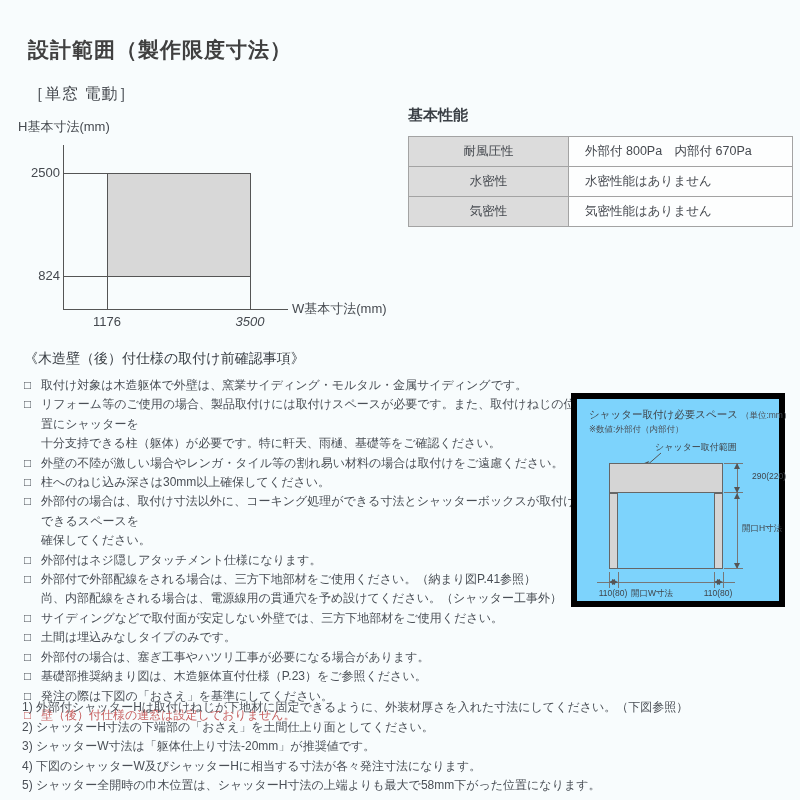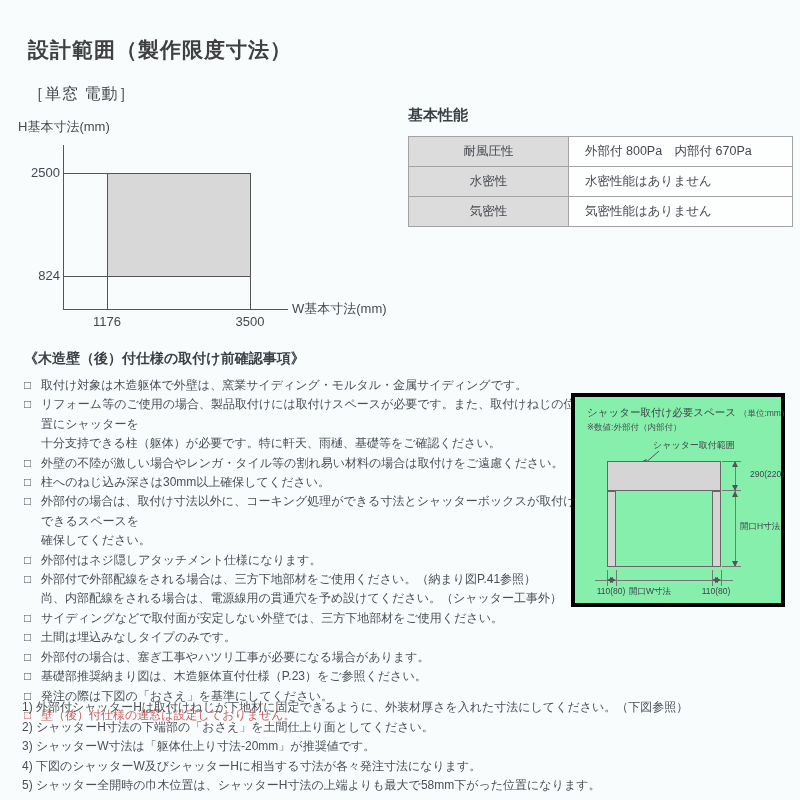--- a/index.html
+++ b/index.html
@@ -29,7 +29,7 @@
   .tick.ymax { left:6px; top:50px; width:36px; text-align:right; }
   .tick.ymin { left:6px; top:153px; width:36px; text-align:right; }
   .tick.xmin { left:64px; top:199px; width:50px; text-align:center; }
-  .tick.xmax { left:207px; top:199px; width:50px; text-align:center; }
+  .tick.xmax { left:207px; top:199px; width:50px; text-align:center;font-style:italic; }
 
   
   .perf-heading { position:absolute; left:408px; top:106px; font-size:15px; font-weight:600; color:#3b4046; }

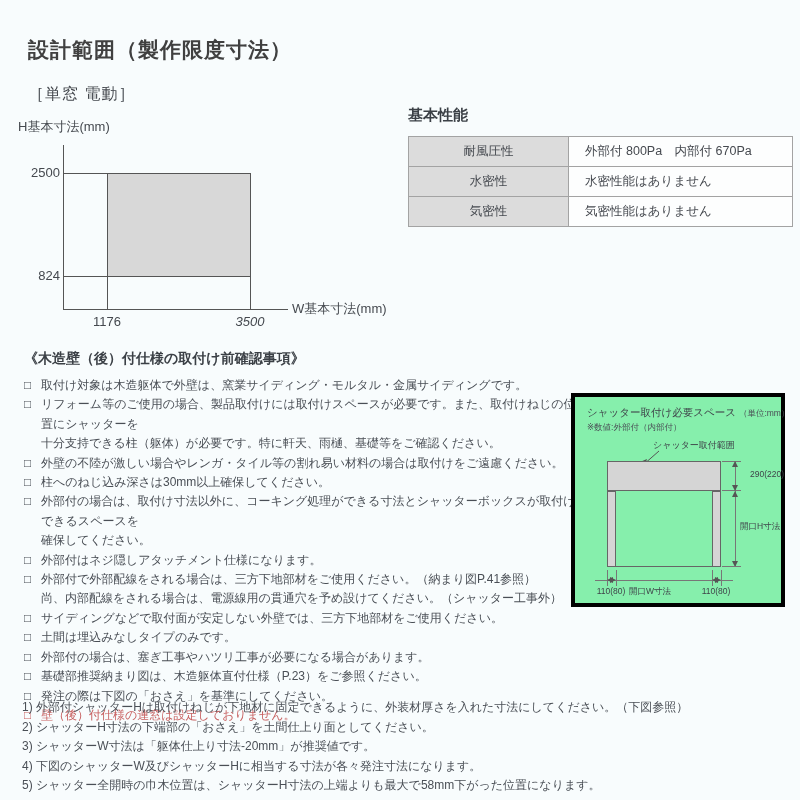--- a/index.html
+++ b/index.html
@@ -39,7 +39,7 @@
   .perf-table td.val { background:#fdfefe; padding-left:16px; }
 
   
-  .chk-heading { position:absolute; left:24px; top:350px; font-size:14px; font-weight:700; color:#3b4046; }
+  .chk-heading { position:absolute; left:24px; top:350px; font-size:14px; font-weight:400; color:#3b4046; }
   .chk-list { position:absolute; left:24px; top:376px; width:558px; }
   .chk-item { display:flex; font-size:12px; line-height:19.4px; color:#4a4f56; }
   .chk-box { width:17px; flex-shrink:0; }

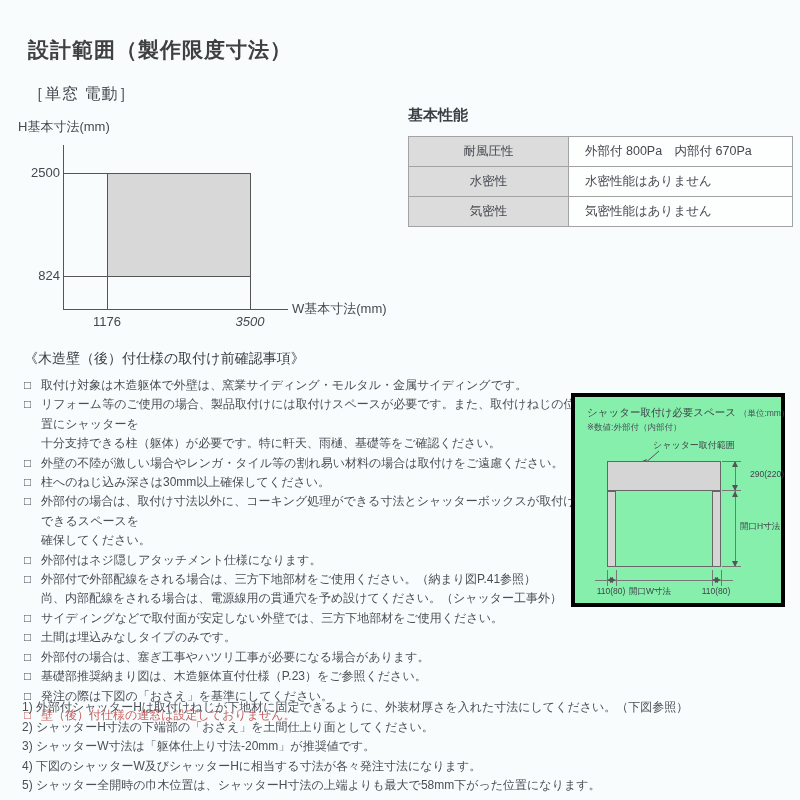--- a/index.html
+++ b/index.html
@@ -46,7 +46,7 @@
   .chk-text { white-space:pre-line; }
 
   
-  .dg-box { position:absolute; left:571px; top:393px; width:214px; height:214px; border:4px solid #000000; background:#86efac; }
+  .dg-box { position:absolute; left:571px; top:393px; width:214px; height:214px; border:6px solid #000000; background:#7dd3fc; }
   .dg-title { position:absolute; left:12px; top:9px; font-size:10.5px; color:#3f444a; white-space:nowrap; }
   .dg-unit { font-size:8.5px; color:#4a4f56; }
   .dg-note { position:absolute; left:12px; top:25px; font-size:8.5px; color:#4a4f56; }

